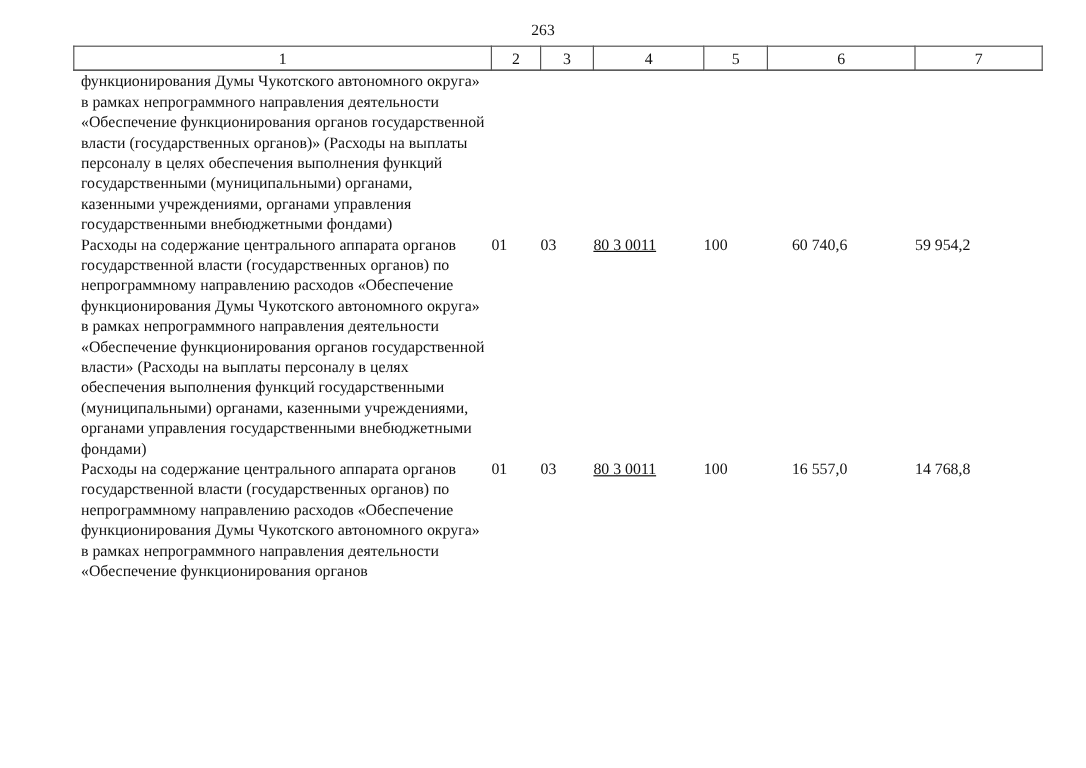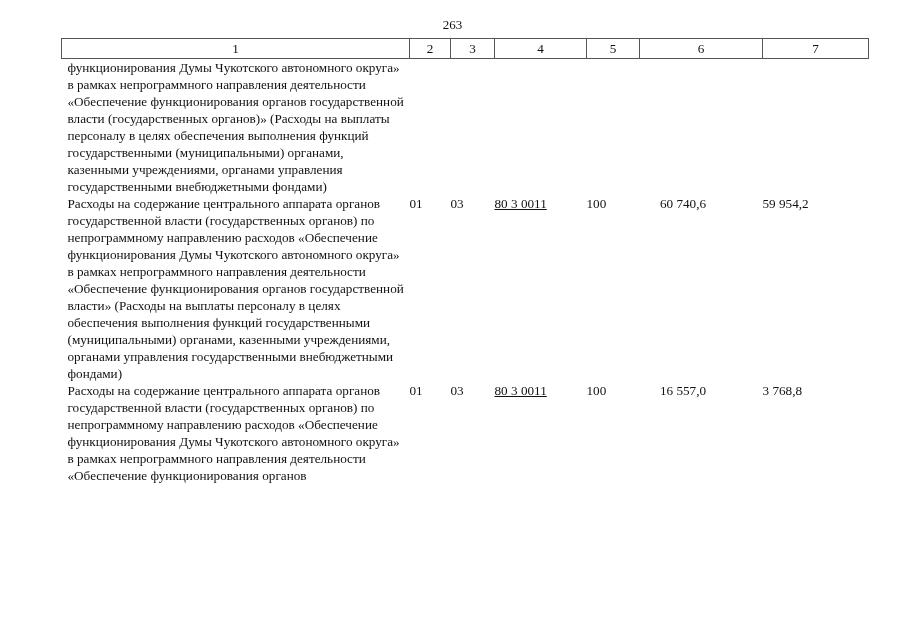--- a/index.html
+++ b/index.html
@@ -90,7 +90,7 @@
       <td class="code4">80 3 0011</td>
       <td class="num">100</td>
       <td class="amt6">16 557,0</td>
-      <td class="amt7">3 768,8</td>
+      <td class="amt7">14 768,8</td>
     </tr>
   </tbody>
 </table>

